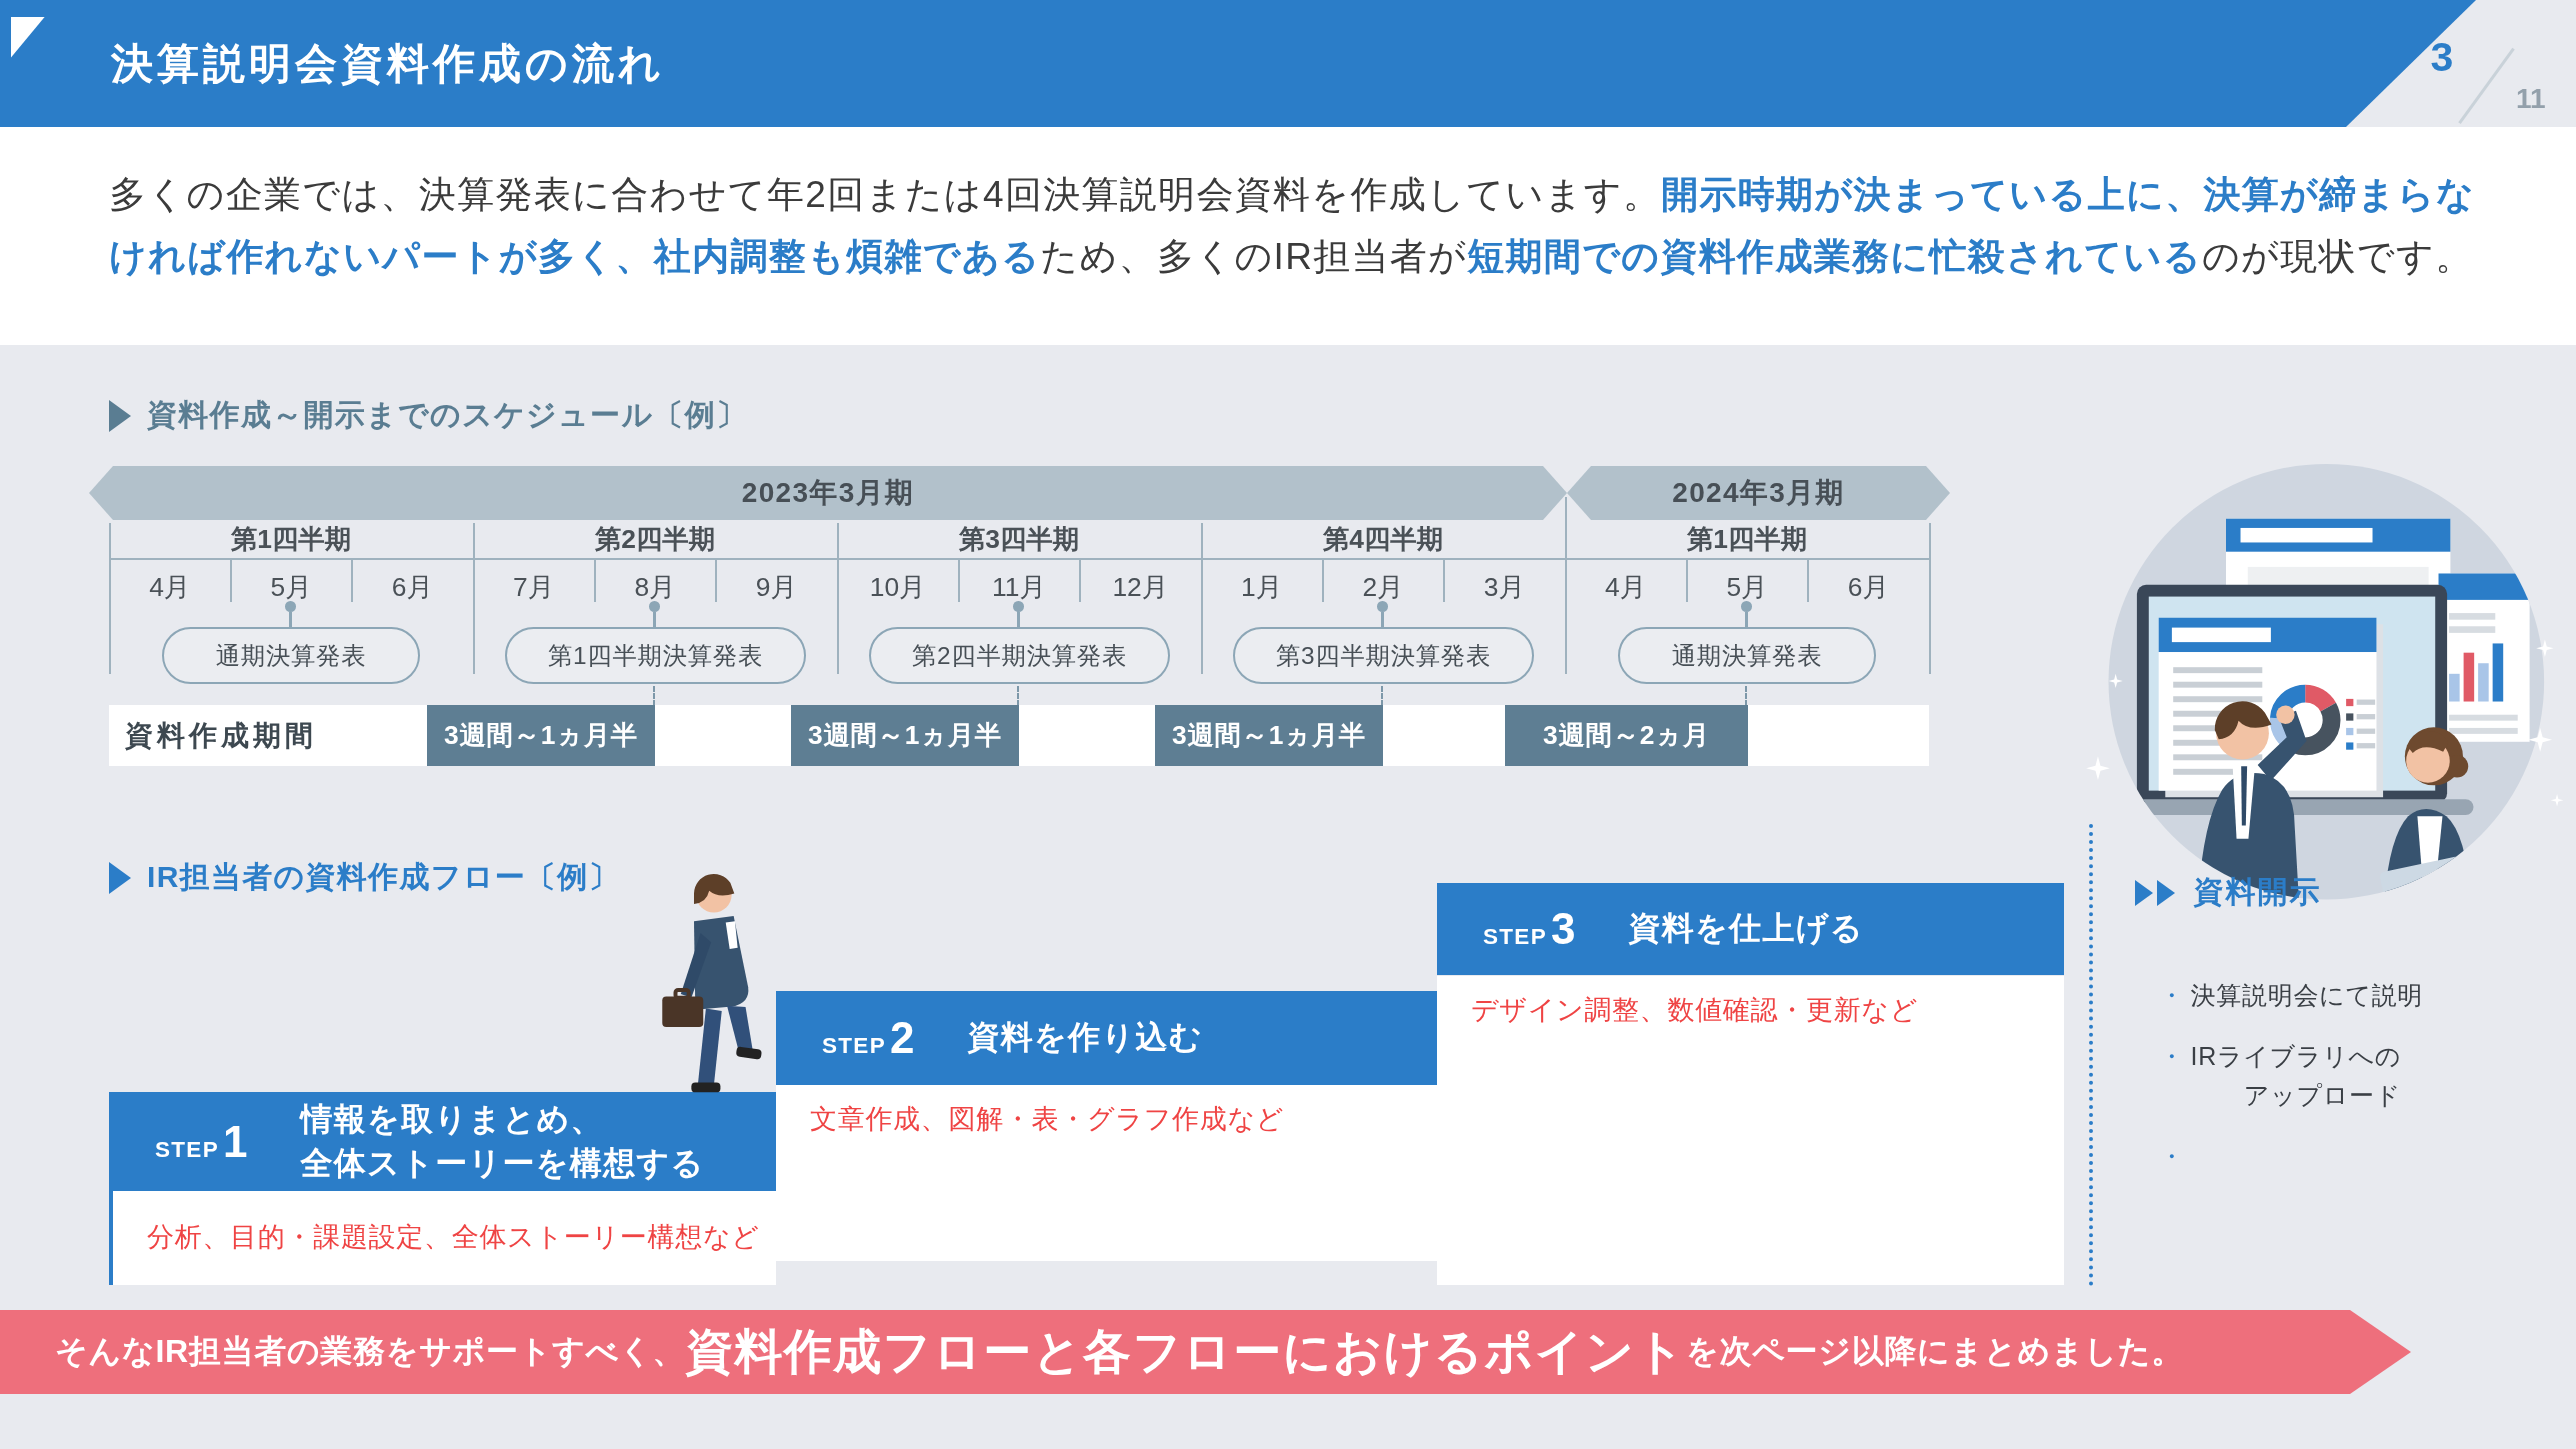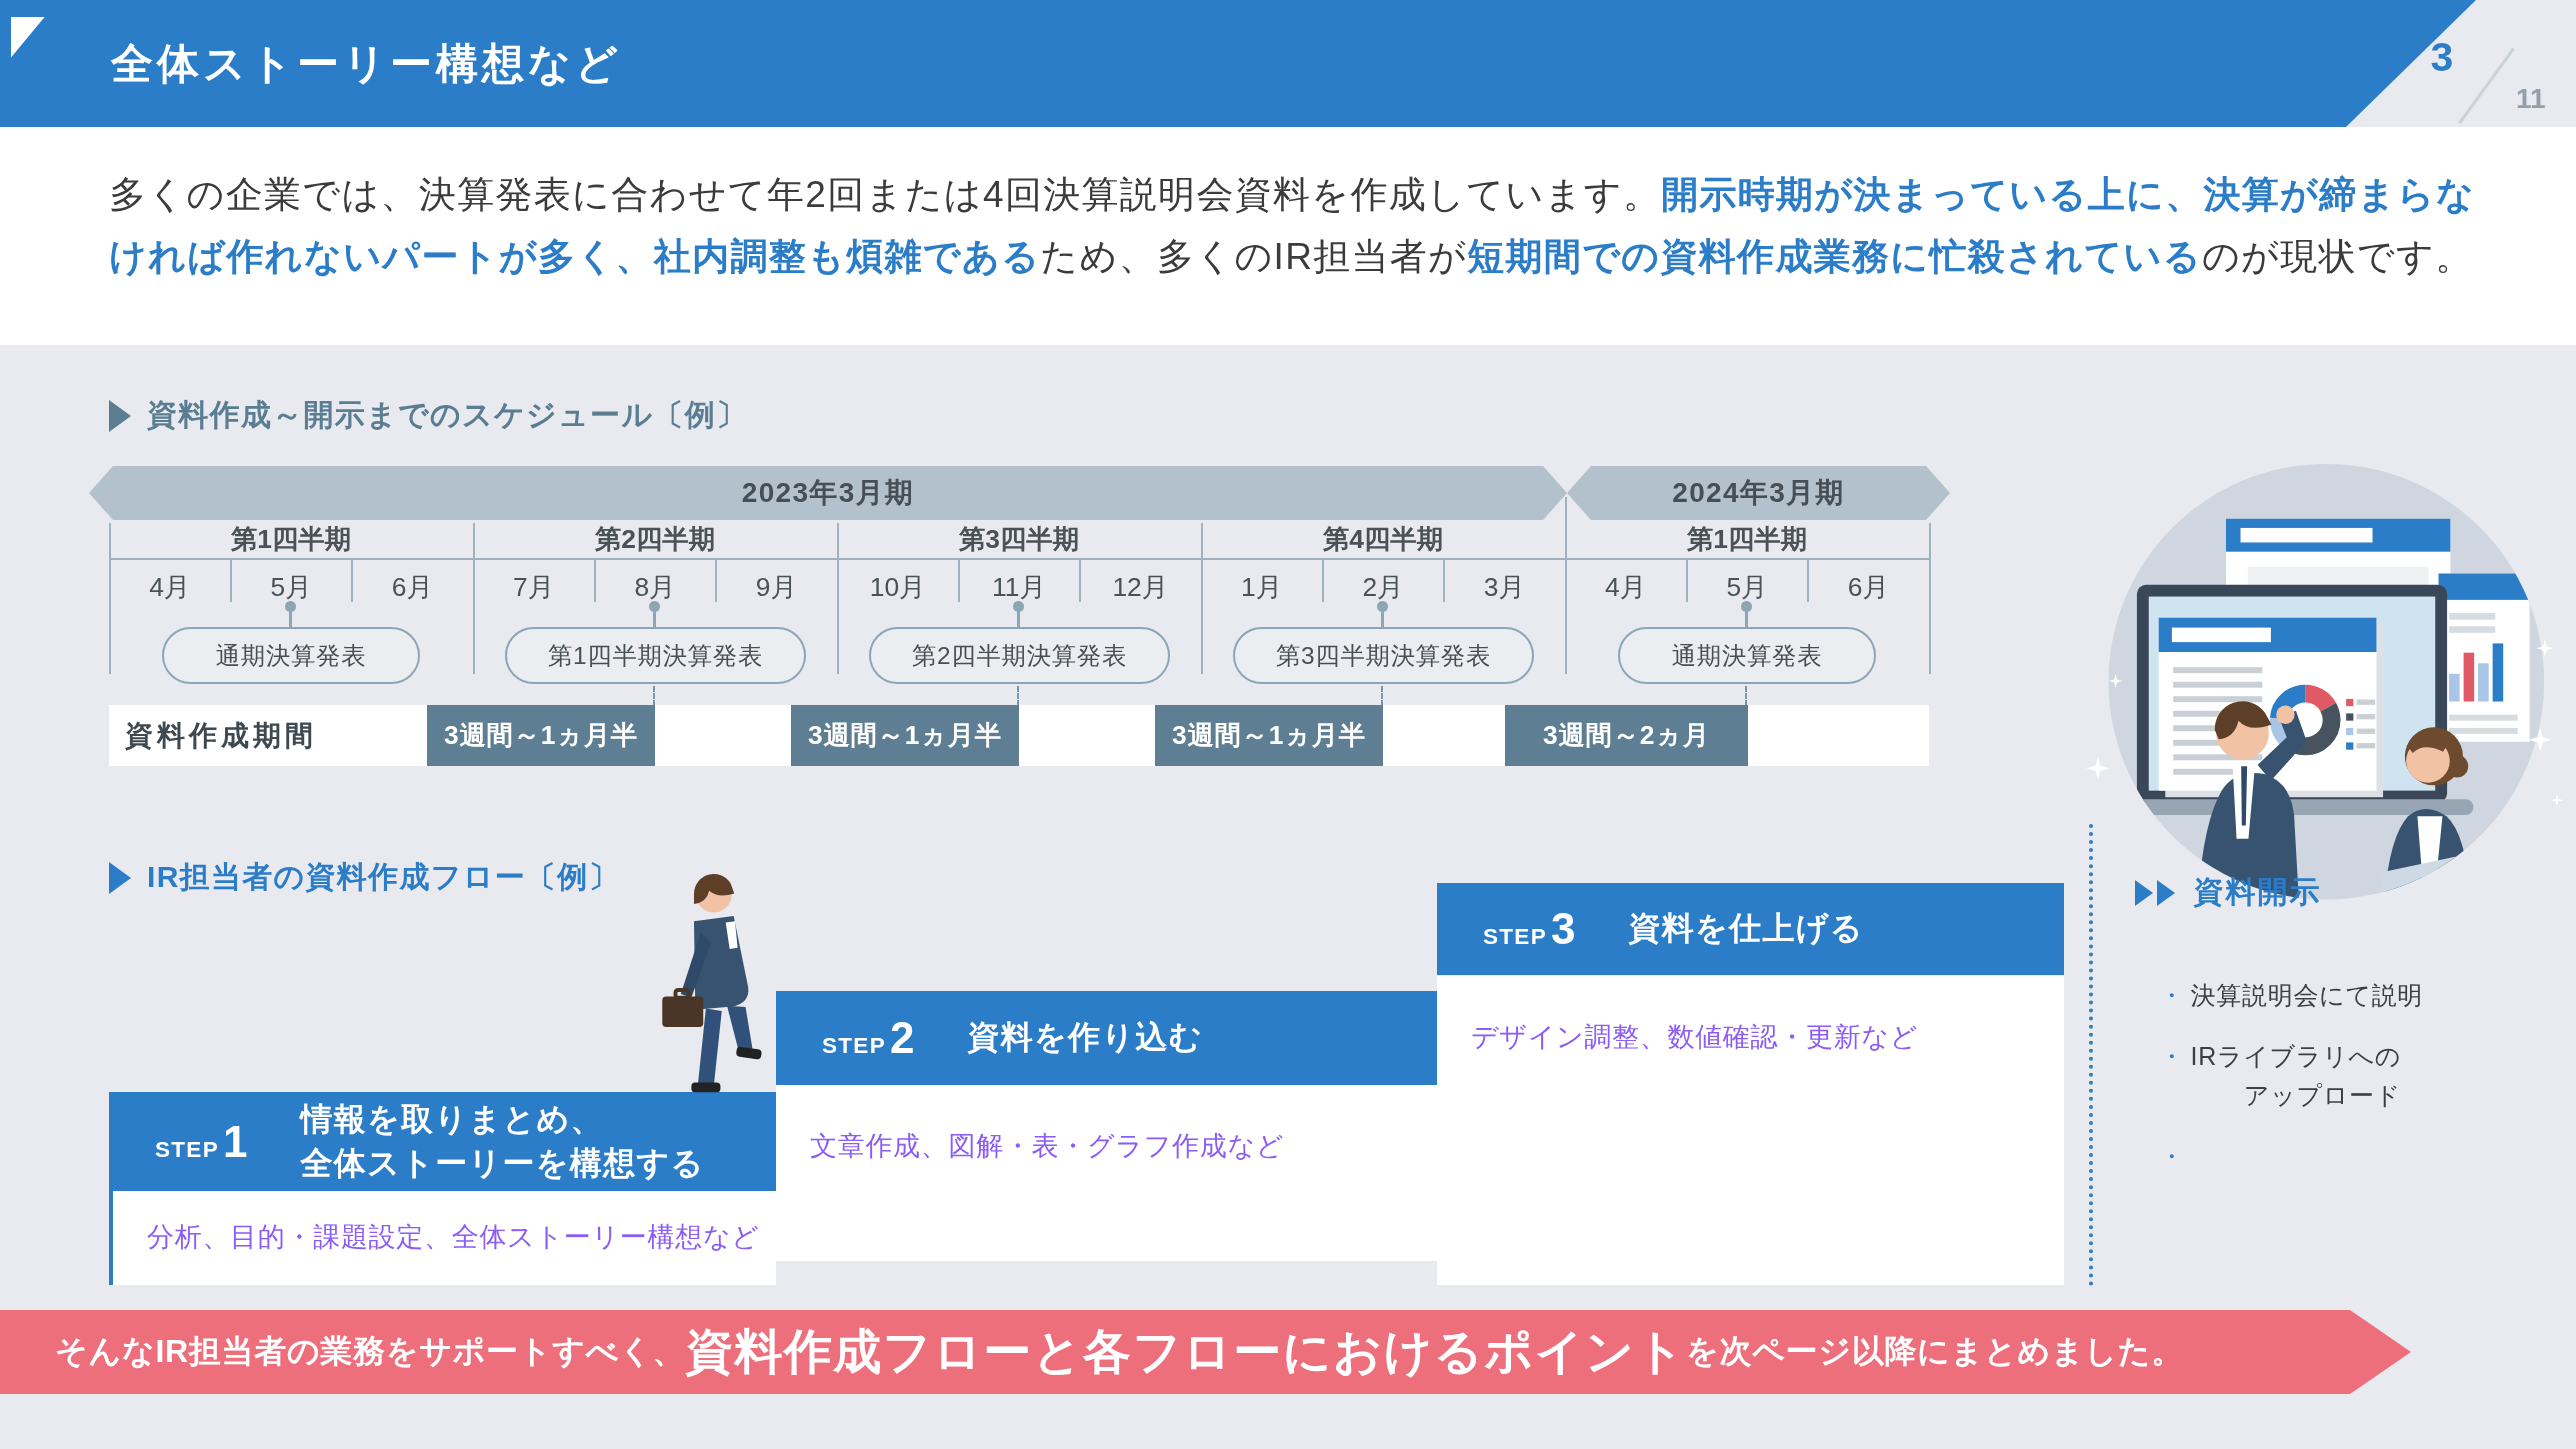--- a/index.html
+++ b/index.html
@@ -95,7 +95,7 @@
 
 <div class="header-blue"></div>
 <div class="corner-tri"></div>
-<h1 class="page-title">全体ストーリー構想など</h1>
+<h1 class="page-title">決算説明会資料作成の流れ</h1>
 <div class="pagenum">
   <span class="cur">3</span>
   <span class="slash"></span>

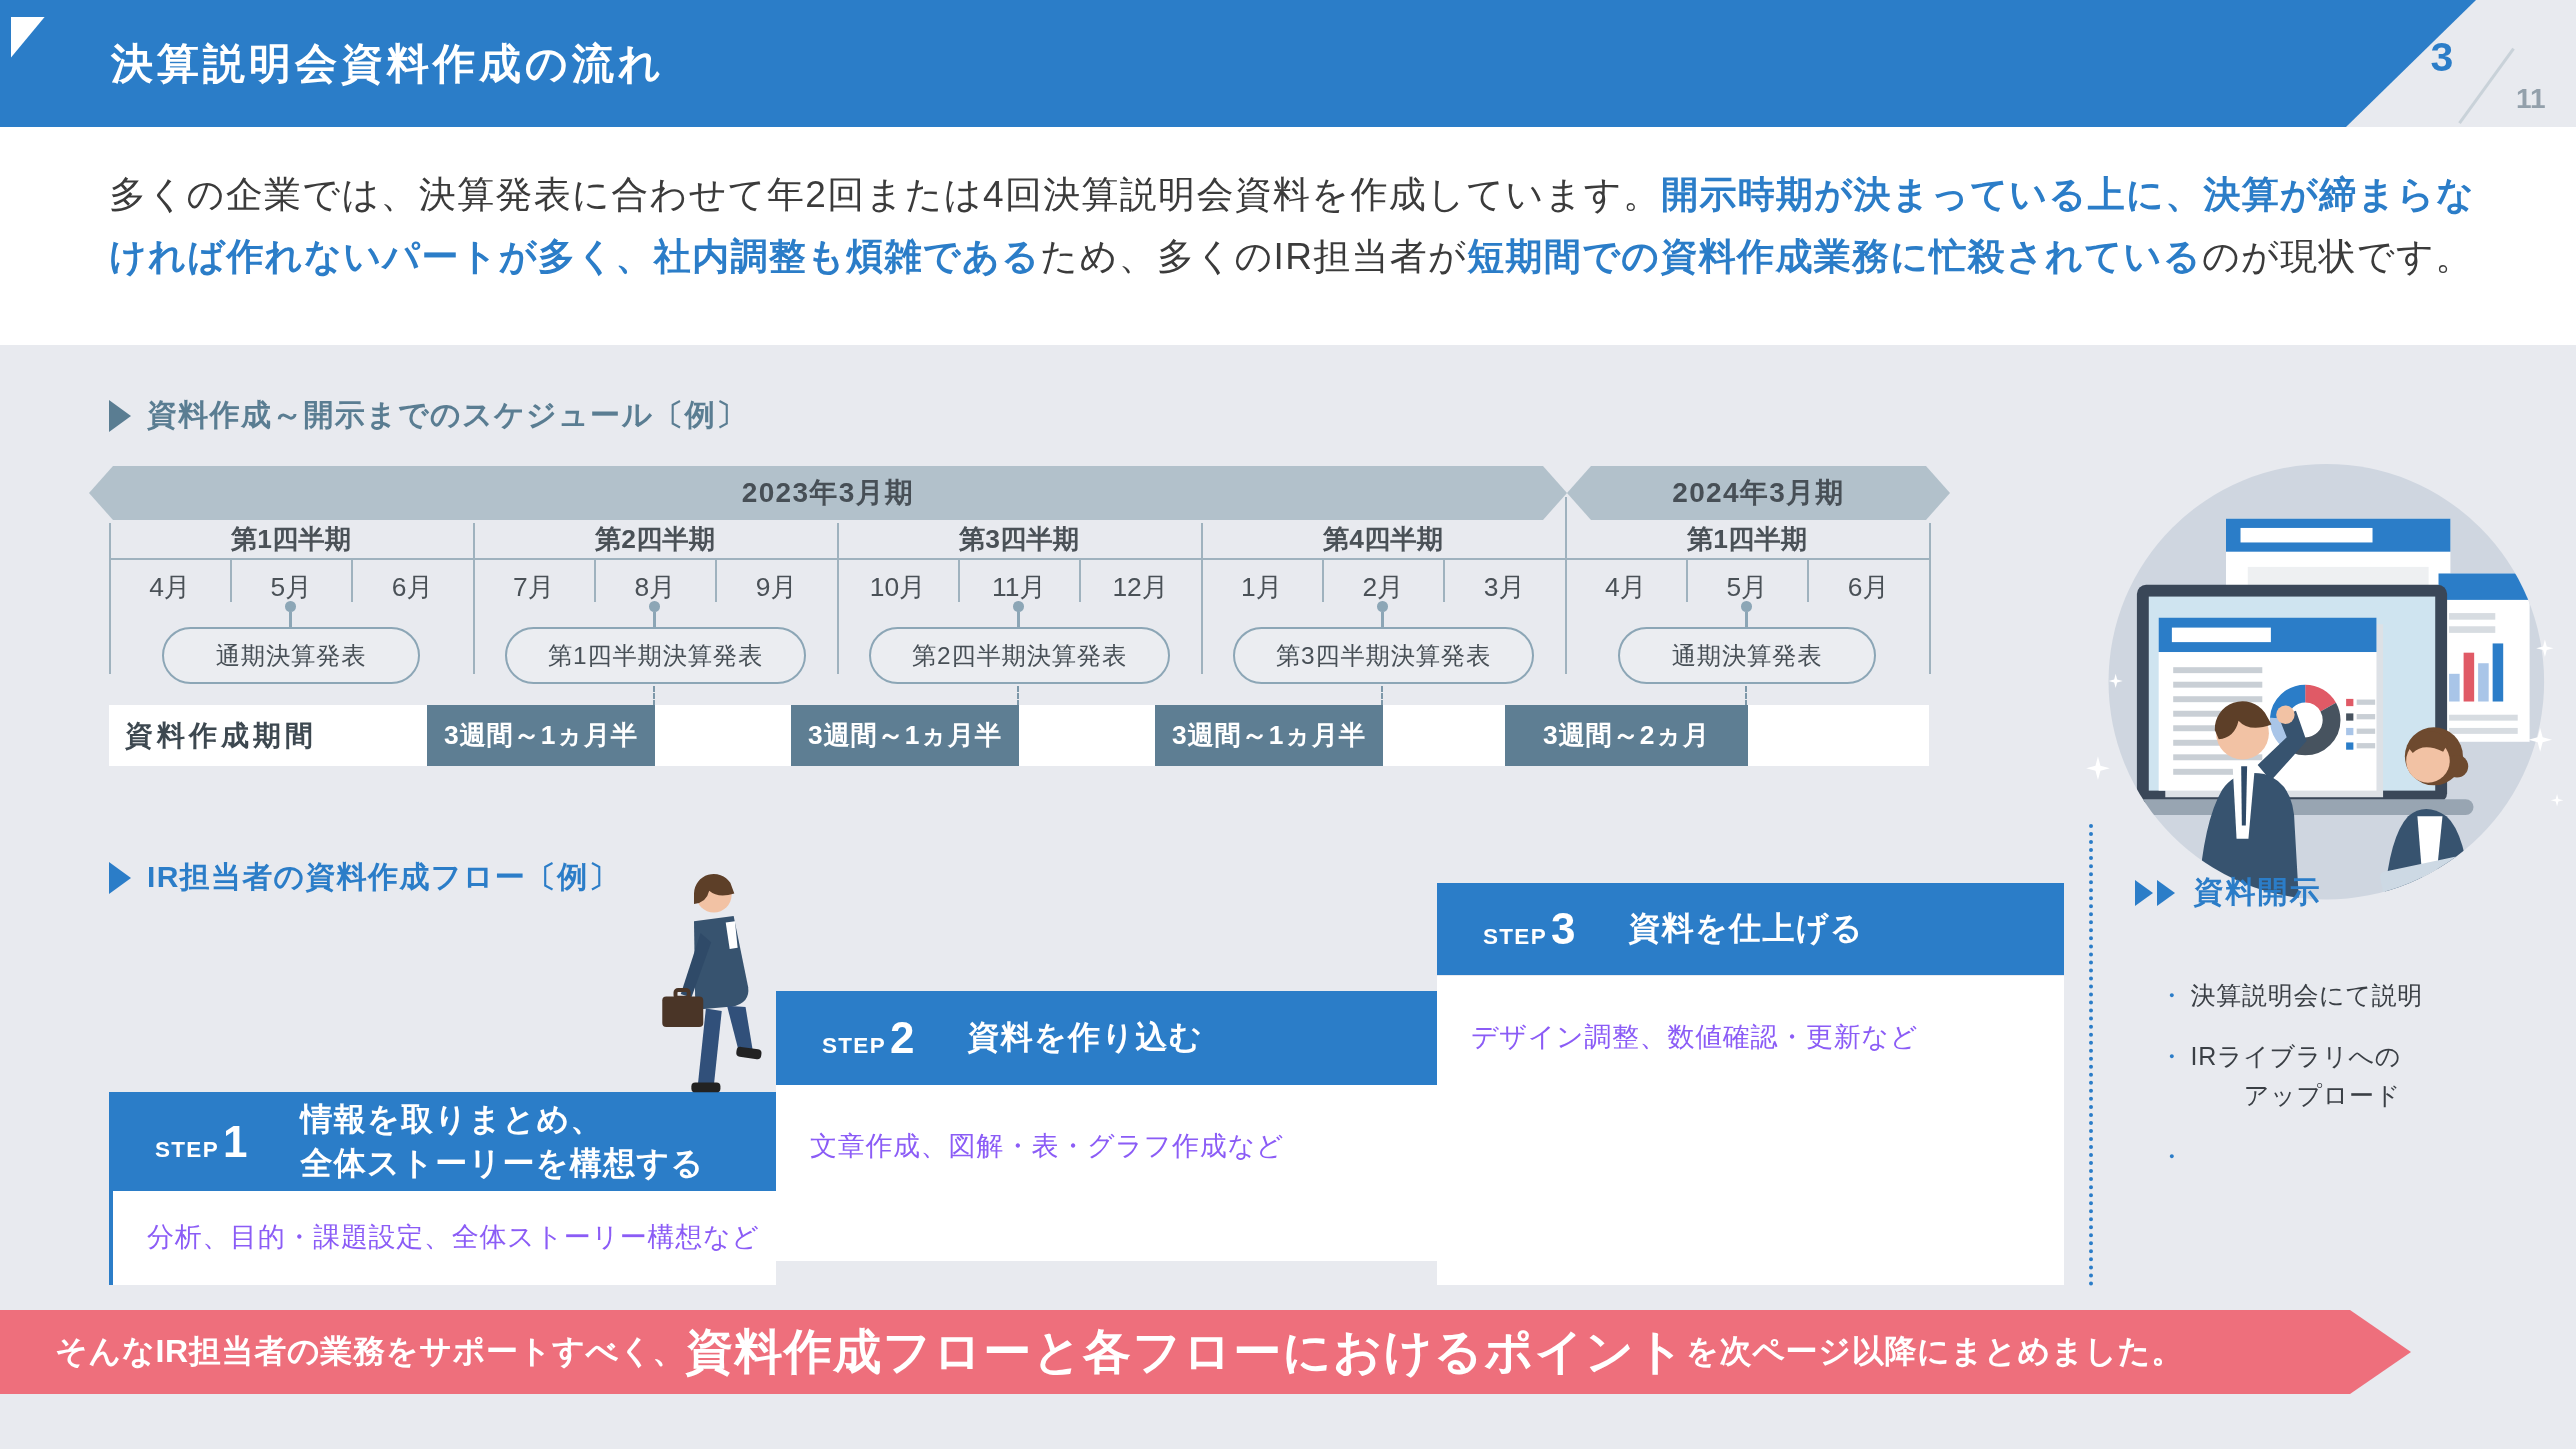--- a/index.html
+++ b/index.html
@@ -67,7 +67,7 @@
   .step-num{font-size:44px;font-weight:bold;margin-left:4px;}
   .step-title{font-size:32px;font-weight:bold;letter-spacing:1.3px;line-height:1.35;}
   .step-white{position:absolute;background:#ffffff;box-sizing:border-box;}
-  .step-desc{font-size:27px;color:#8b5cf6;letter-spacing:0.7px;padding:43px 0 0 34px;}
+  .step-desc{font-size:27px;color:#ef4444;letter-spacing:0.7px;padding:16px 0 0 34px;}
   .dotted-sep{position:absolute;left:2089px;top:824px;height:462px;width:0;border-left:4px dotted #2b7dc8;}
   
   .disc-title{position:absolute;left:2135px;top:872px;display:flex;align-items:center;}

